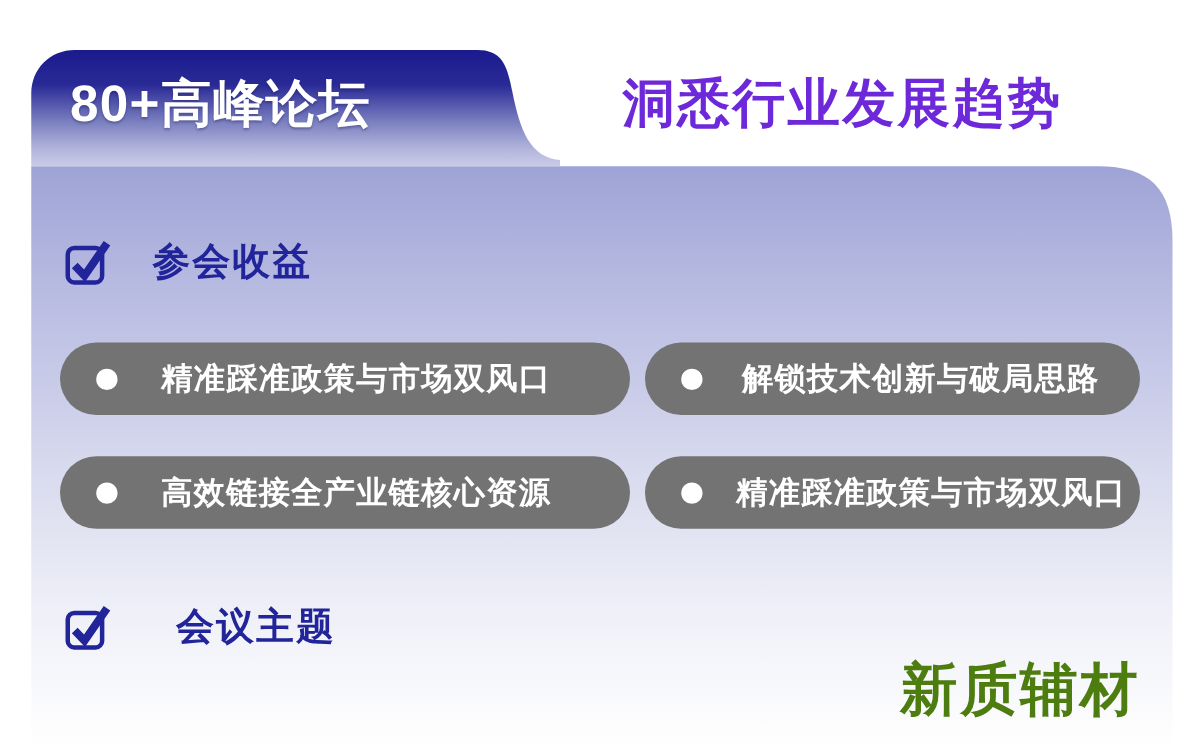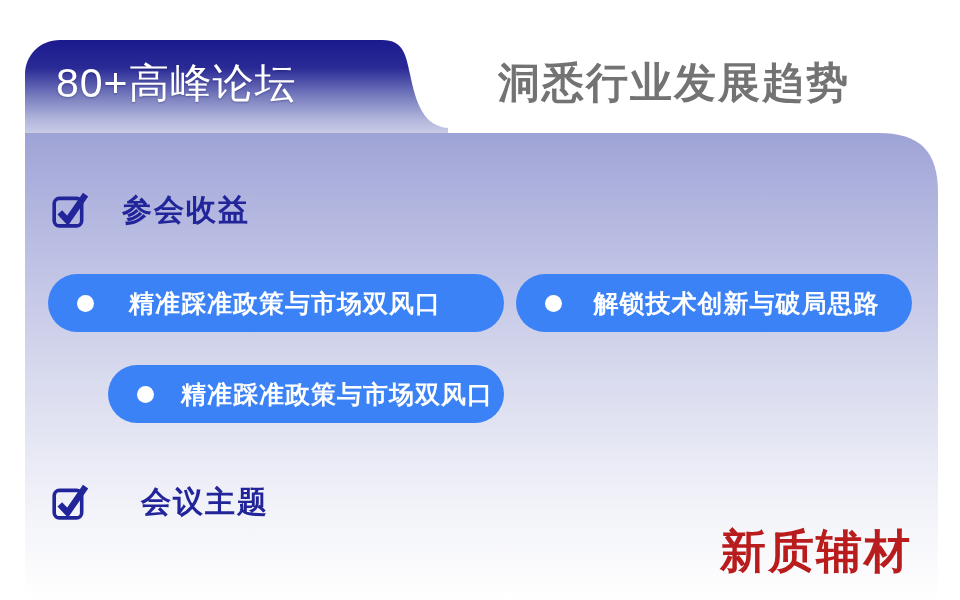--- a/index.html
+++ b/index.html
@@ -38,7 +38,7 @@
     left: 56px;
     top: 63px;
     font-size: 41px;
-    font-weight: 400;
+    font-weight: 700;
     color: #ffffff;
     letter-spacing: 1px;
     white-space: nowrap;

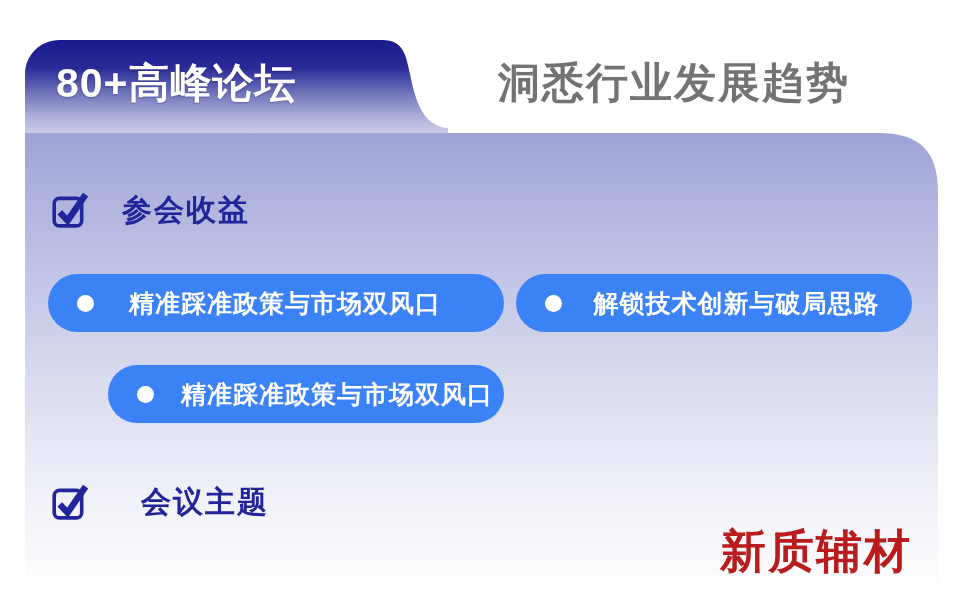--- a/index.html
+++ b/index.html
@@ -51,7 +51,7 @@
     top: 62px;
     font-size: 42px;
     font-weight: 700;
-    color: #737373;
+    color: #6d28d9;
     letter-spacing: 2px;
     white-space: nowrap;
     line-height: 1;

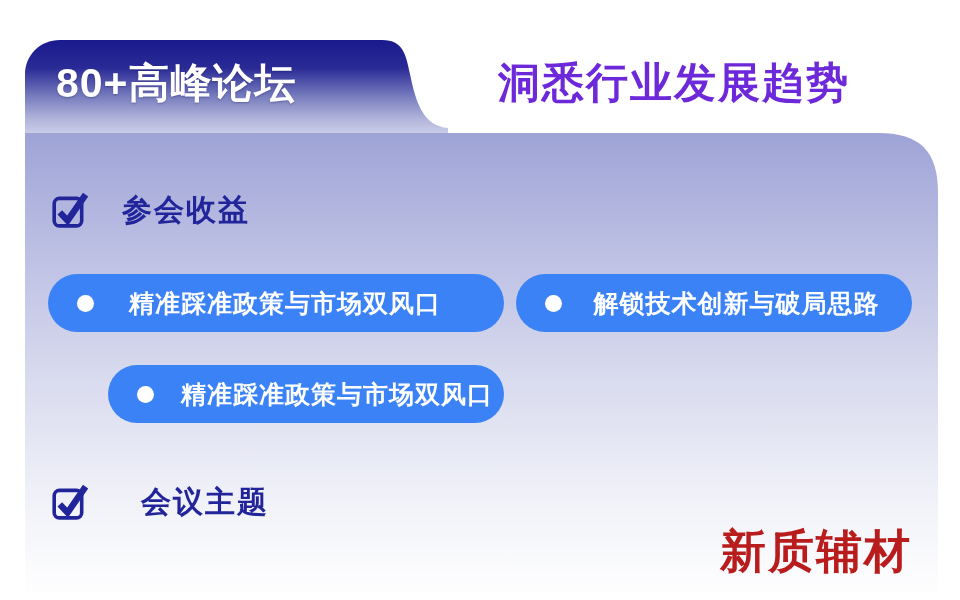--- a/index.html
+++ b/index.html
@@ -98,7 +98,7 @@
   .pill {
     height: 58px;
     border-radius: 29px;
-    background: #3b82f6;
+    background: #737373;
     display: flex;
     align-items: center;
     box-sizing: border-box;

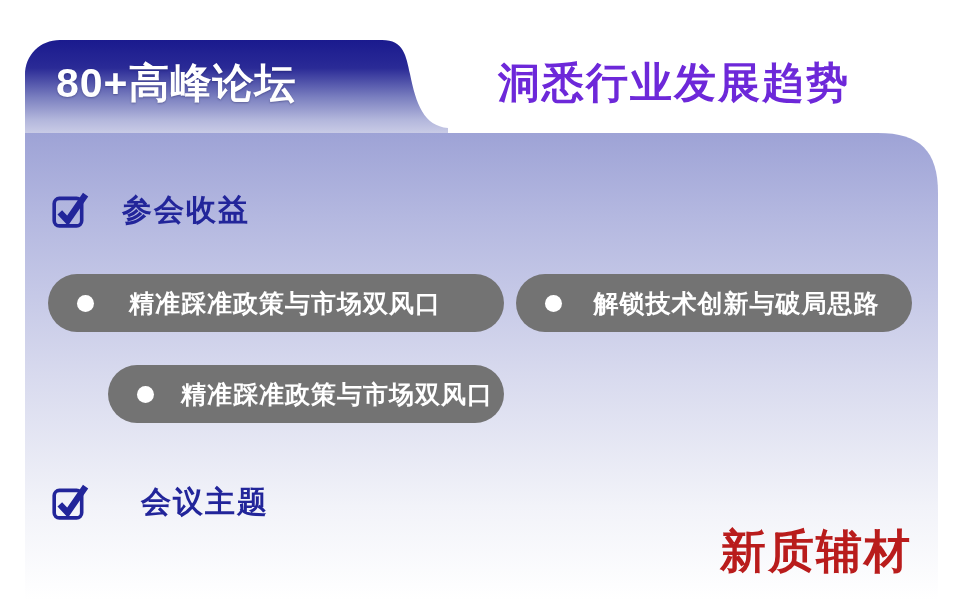--- a/index.html
+++ b/index.html
@@ -202,6 +202,10 @@
       <span class="pill-label">解锁技术创新与破局思路</span>
     </div>
 
+    <div class="pill">
+      <span class="pill-dot"></span>
+      <span class="pill-label">高效链接全产业链核心资源</span>
+    </div>
 
     <div class="pill pill-col-right">
       <span class="pill-dot"></span>

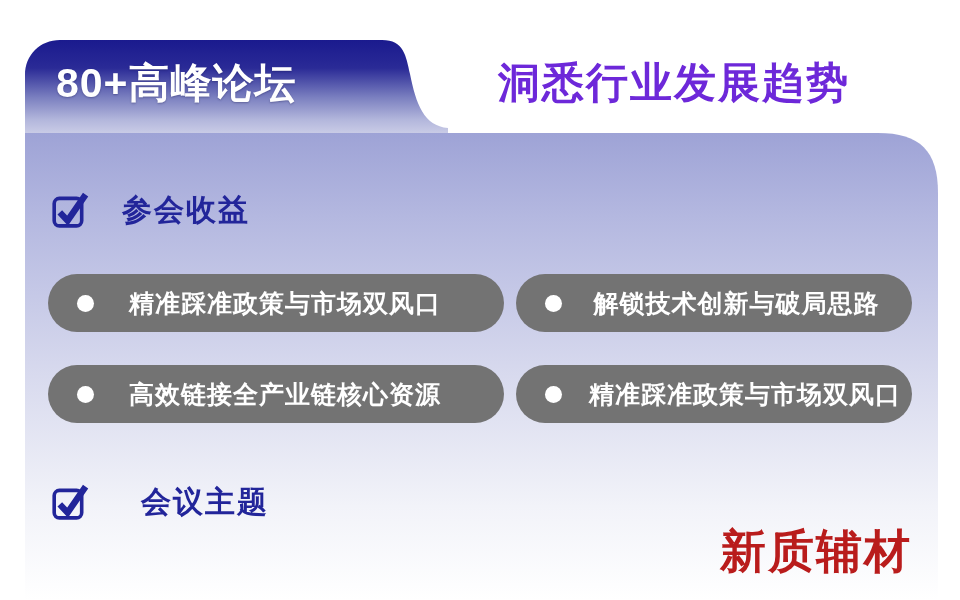--- a/index.html
+++ b/index.html
@@ -133,7 +133,7 @@
     top: 528px;
     font-size: 46px;
     font-weight: 700;
-    color: #b91c1c;
+    color: #4d7c0f;
     letter-spacing: 2px;
     line-height: 1;
     white-space: nowrap;

